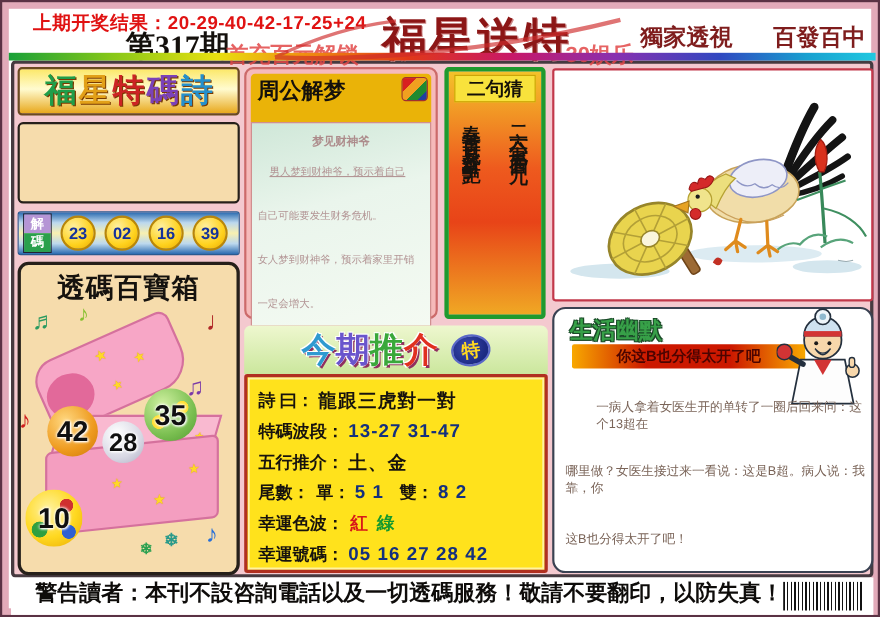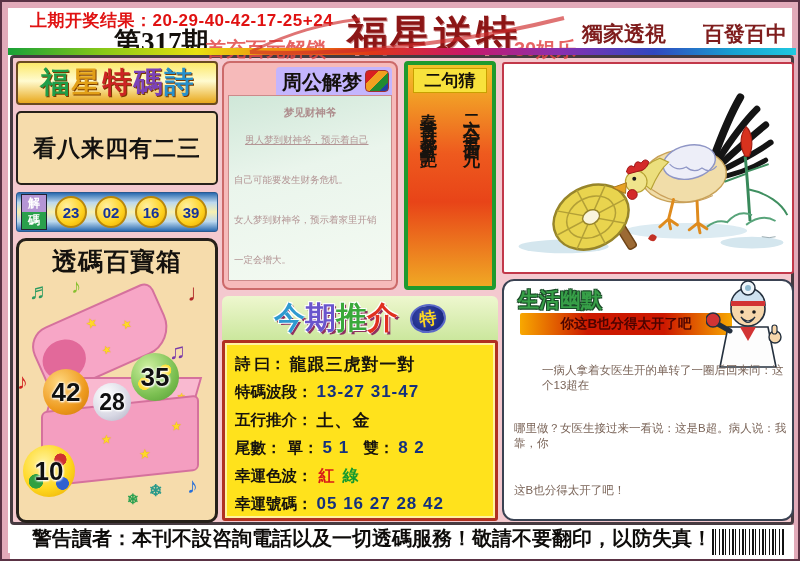--- a/index.html
+++ b/index.html
@@ -68,7 +68,7 @@
 
   
   .dream-box{position:absolute;left:220px;top:59px;width:176px;height:229px;background:#f6baba;border:2px solid #cc6a6a;border-radius:8px;box-sizing:border-box;padding:4px;}
-  .dream-head{position:relative;height:28px;background:#c4b5fd;border-radius:4px 4px 0 0;margin-left:48px;}
+  .dream-head{position:relative;height:44px;background:#eab308;border-radius:4px 4px 0 0;}
   .dream-title{position:absolute;left:6px;top:2px;font:bold 20px "Liberation Serif",serif;color:#14100c;}
   .seal-icon{position:absolute;right:3px;top:3px;width:22px;height:20px;border:1px solid #a03030;border-radius:4px;
     background:linear-gradient(135deg,#d82020 0 30%,#f0a020 30% 55%,#208a30 55% 80%,#2040a0 80%);}

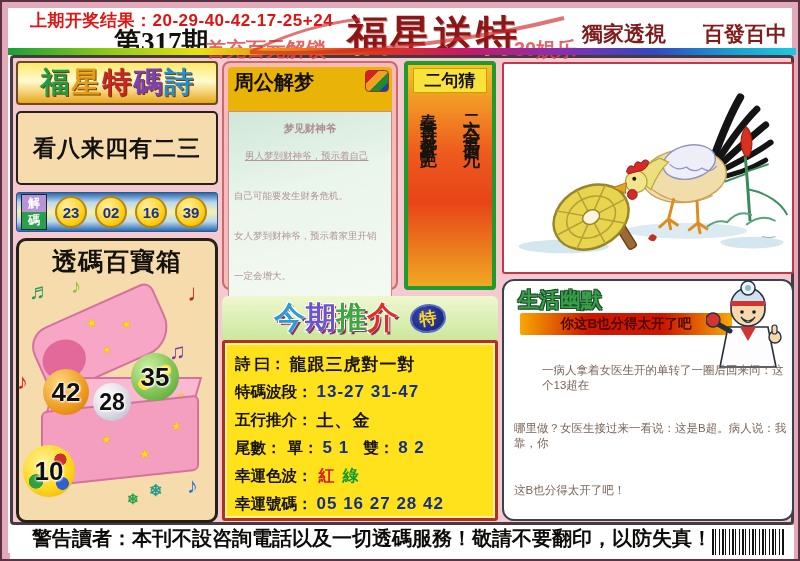--- a/index.html
+++ b/index.html
@@ -153,7 +153,6 @@
     <span>詩</span>
   </div>
   <div class="poem-box">
-    <div>看八来四有二三</div>
   </div>
 
   <div class="decode-bar">

